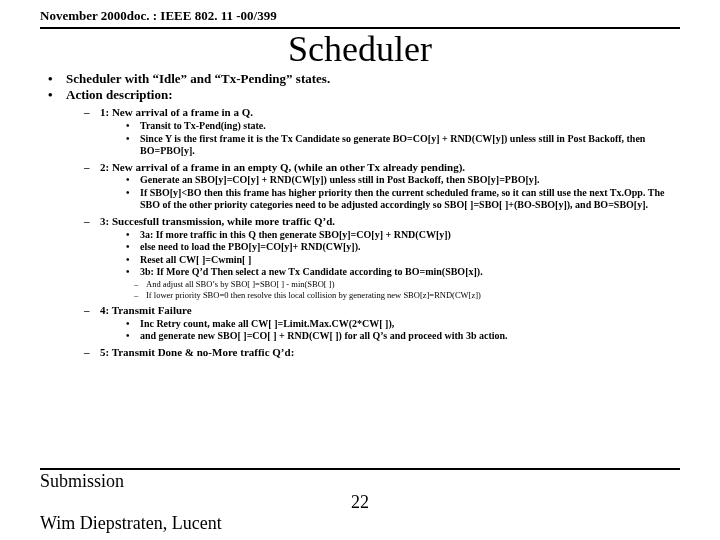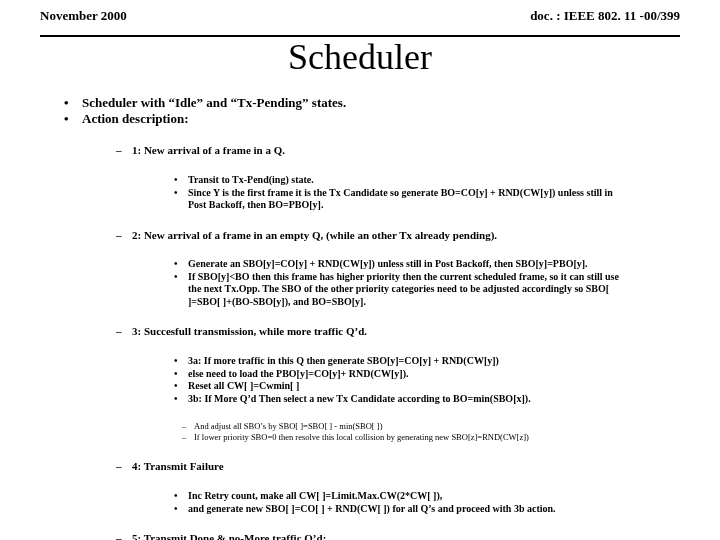--- a/index.html
+++ b/index.html
@@ -23,11 +23,10 @@
   }
   .hdr {
     display: flex;
-    justify-content: space-between;
     font-weight: bold;
     font-size: 13px;
     border-bottom: 2px solid #000;
-    padding-bottom: 11px;
+    padding-bottom: 3px;
   }
   .title {
     text-align: center;

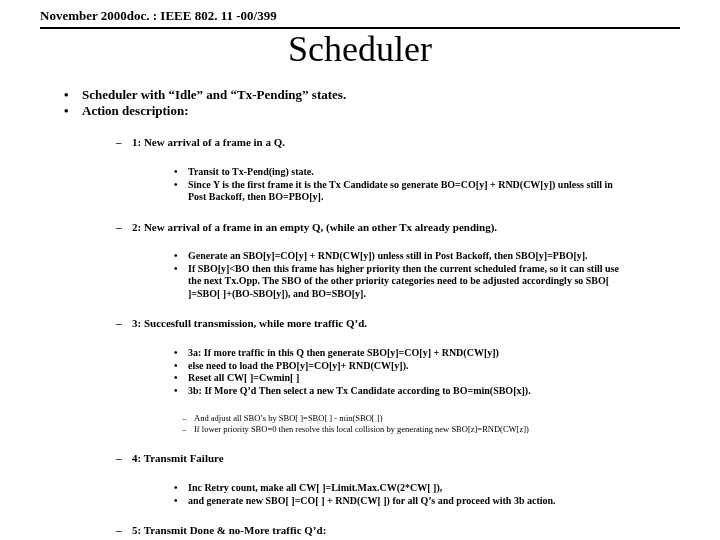--- a/index.html
+++ b/index.html
@@ -39,7 +39,7 @@
     flex: 1 1 auto;
     font-size: 10px;
   }
-  ul { margin: 16px; padding: 0; list-style: none; }
+  ul { margin: 0; padding: 0; list-style: none; }
   li { margin: 0; padding: 0; }
 
   

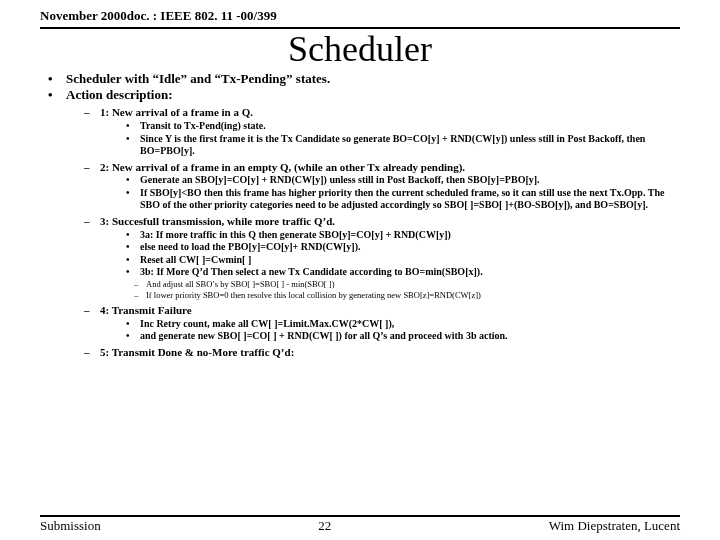--- a/index.html
+++ b/index.html
@@ -107,8 +107,9 @@
     border-top: 2px solid #000;
     display: flex;
     justify-content: space-between;
-    font-size: 13px;
+    font-size: 18px;
     padding-top: 1px;
+    flex-direction: column;
   }
   .ftr .c { text-align: center; flex: 0 0 auto; }
 </style>

